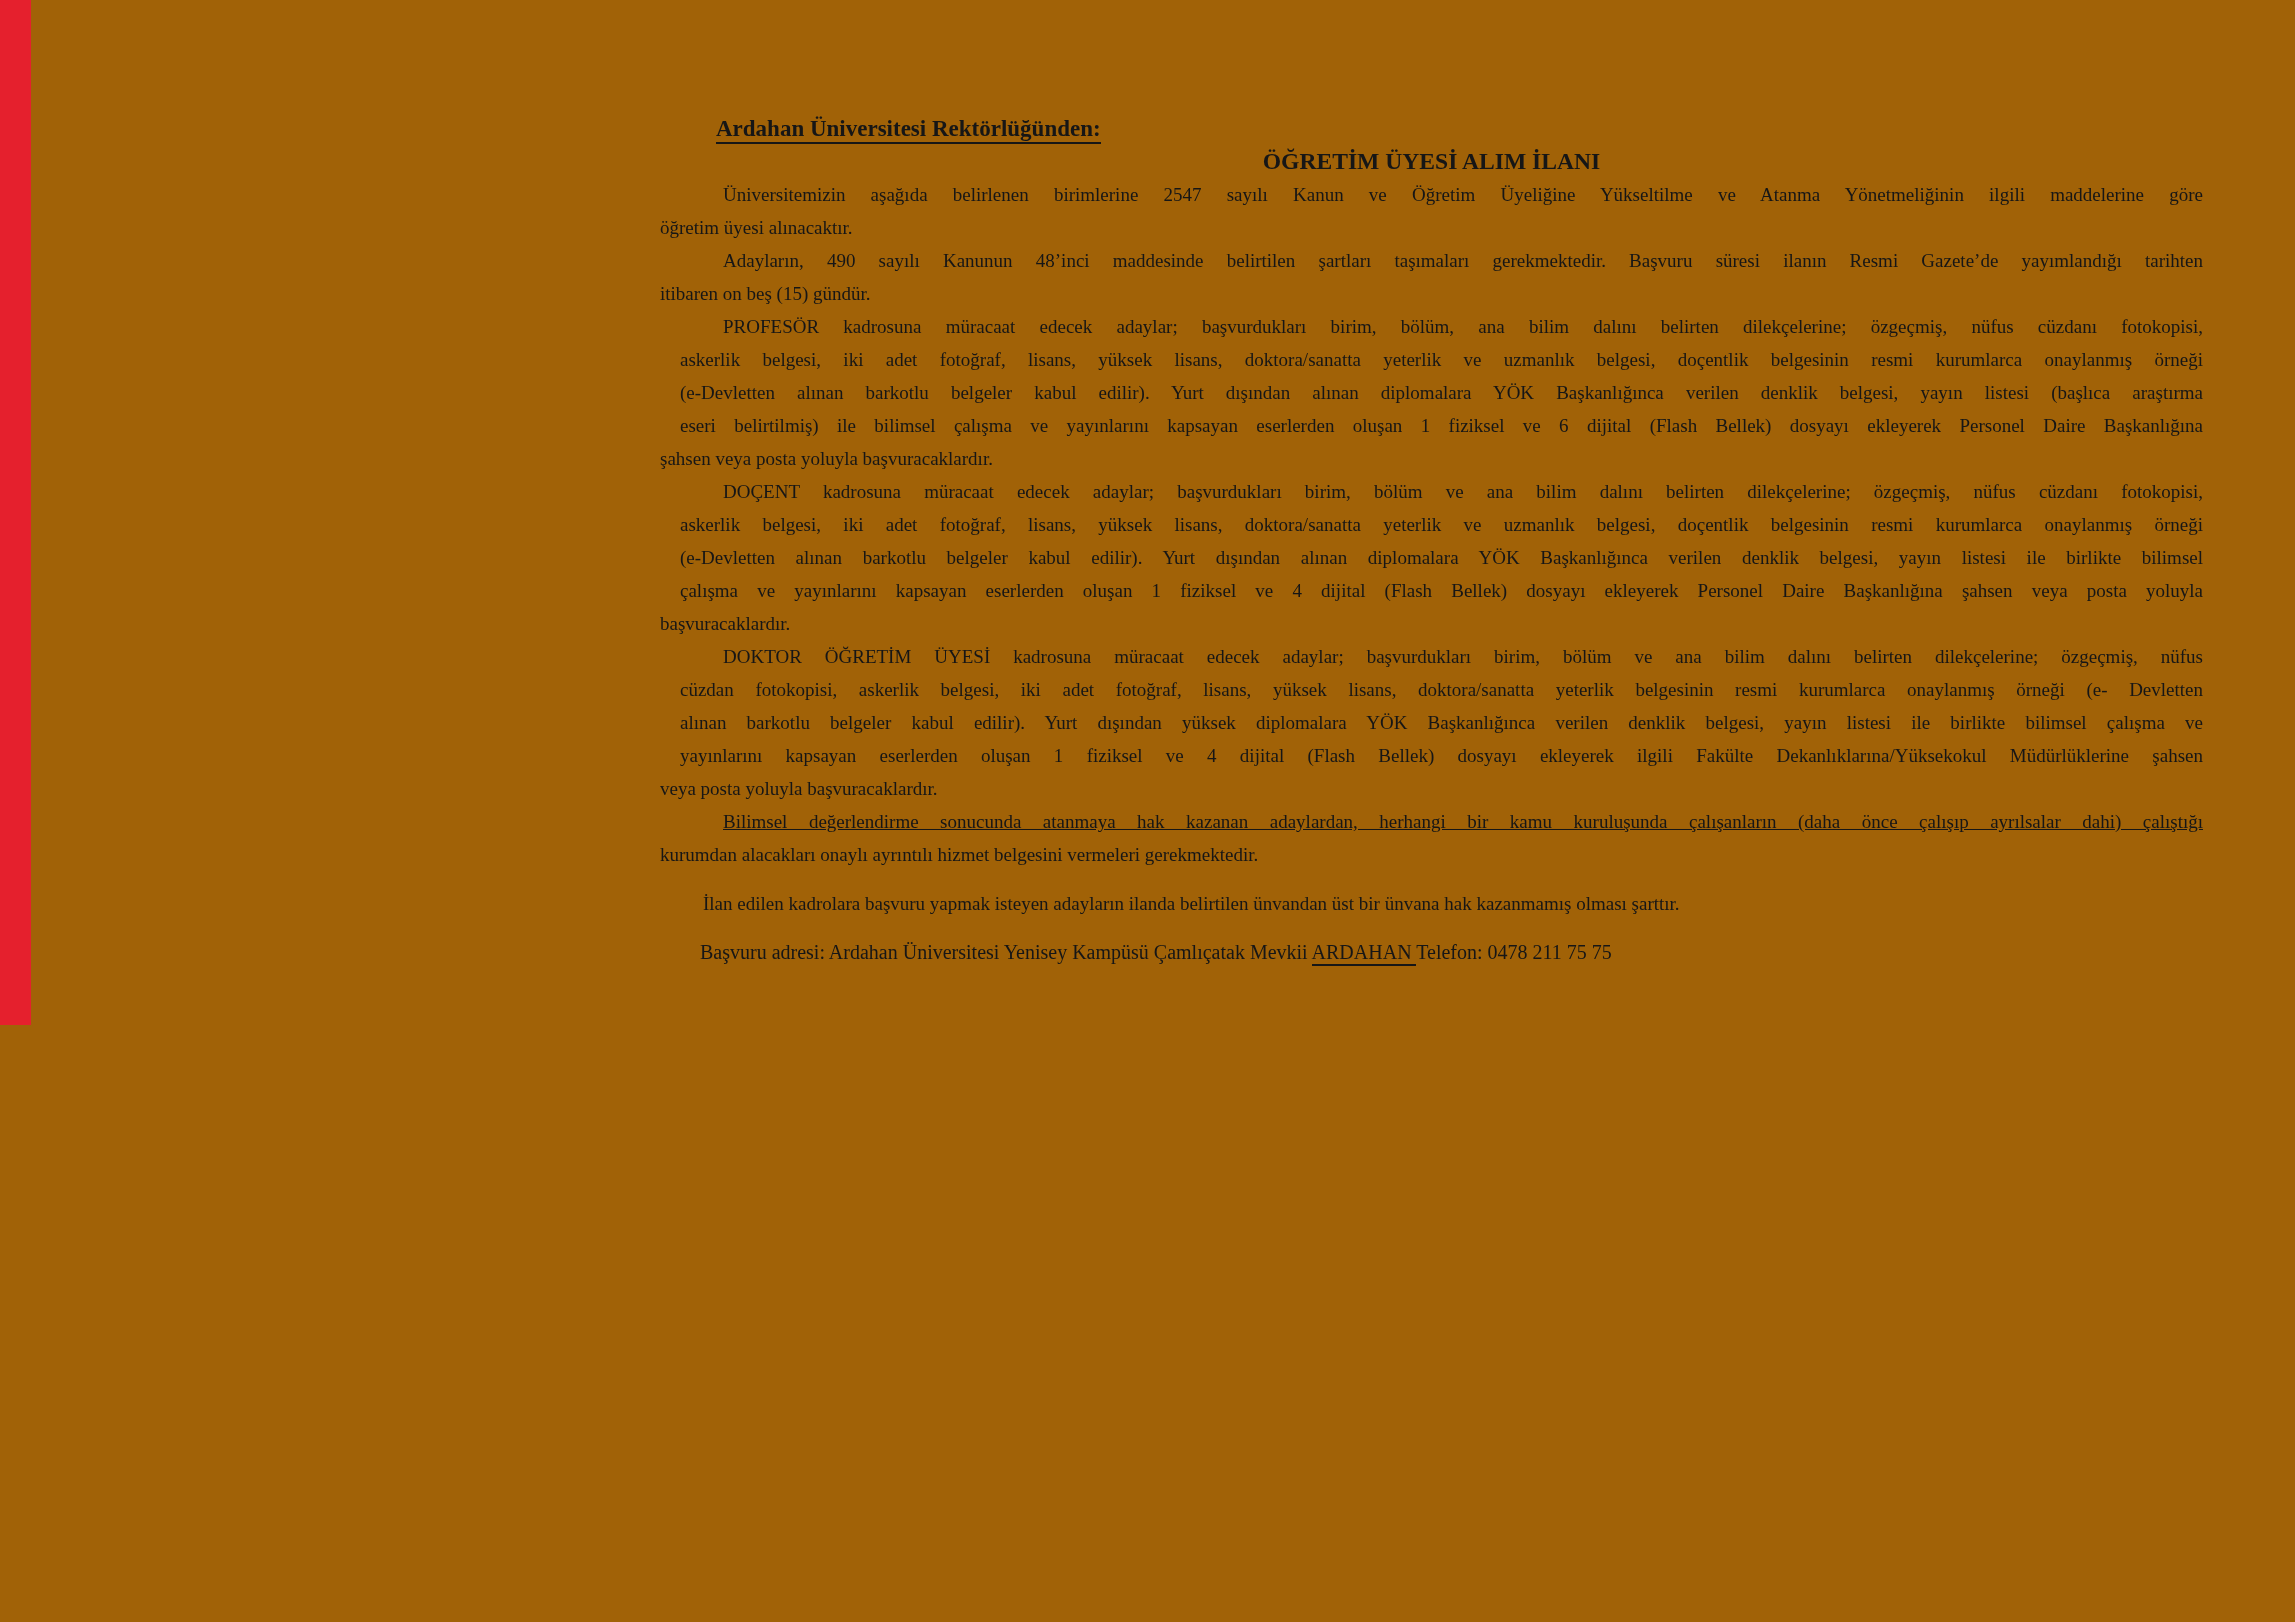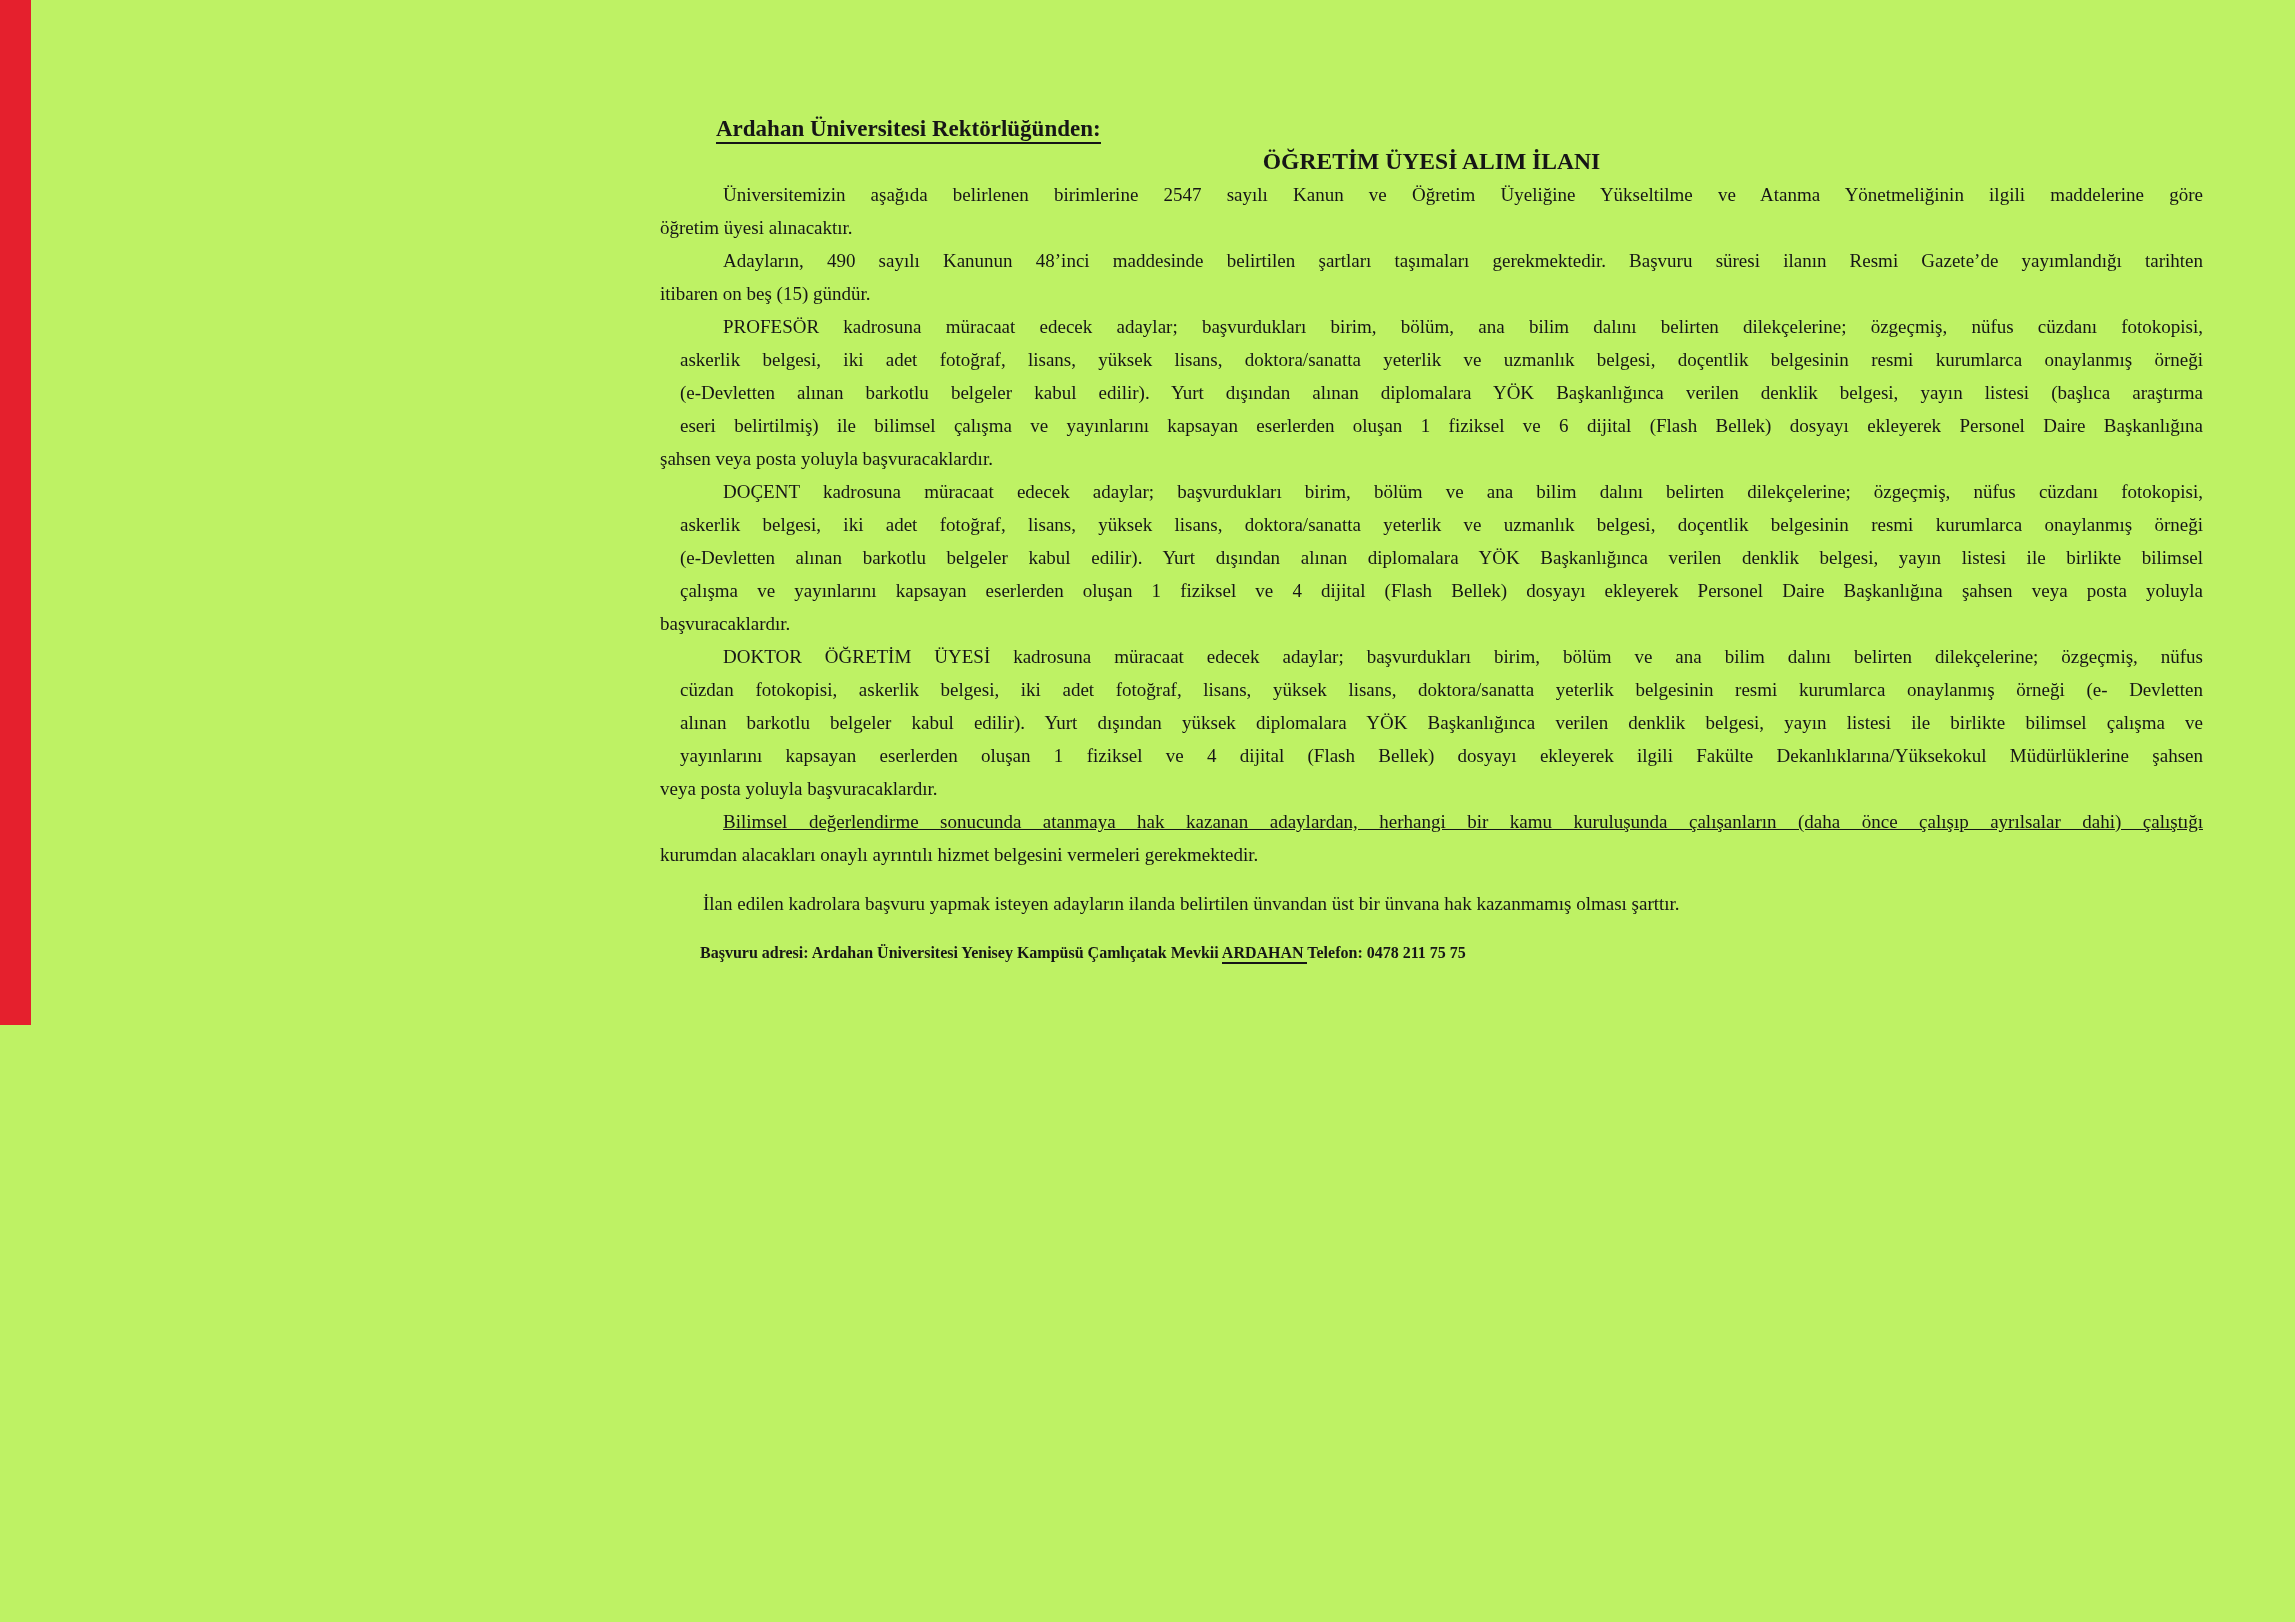--- a/index.html
+++ b/index.html
@@ -55,7 +55,7 @@
 </head>
 <body>
 
-<div class="page" style="background: #bef264; color: rgb(22, 22, 22);">
+<div class="page" style="background: #a16207; color: rgb(22, 22, 22);">
   <div class="red-stripe" style="background: rgb(229, 32, 45); left: 0px; top: 0px; width: 31px; height: 1025px;"></div>
   <div class="doc">
     <div class="doc-title"><span class="u-full">Ardahan Üniversitesi Rektörlüğünden:</span></div>

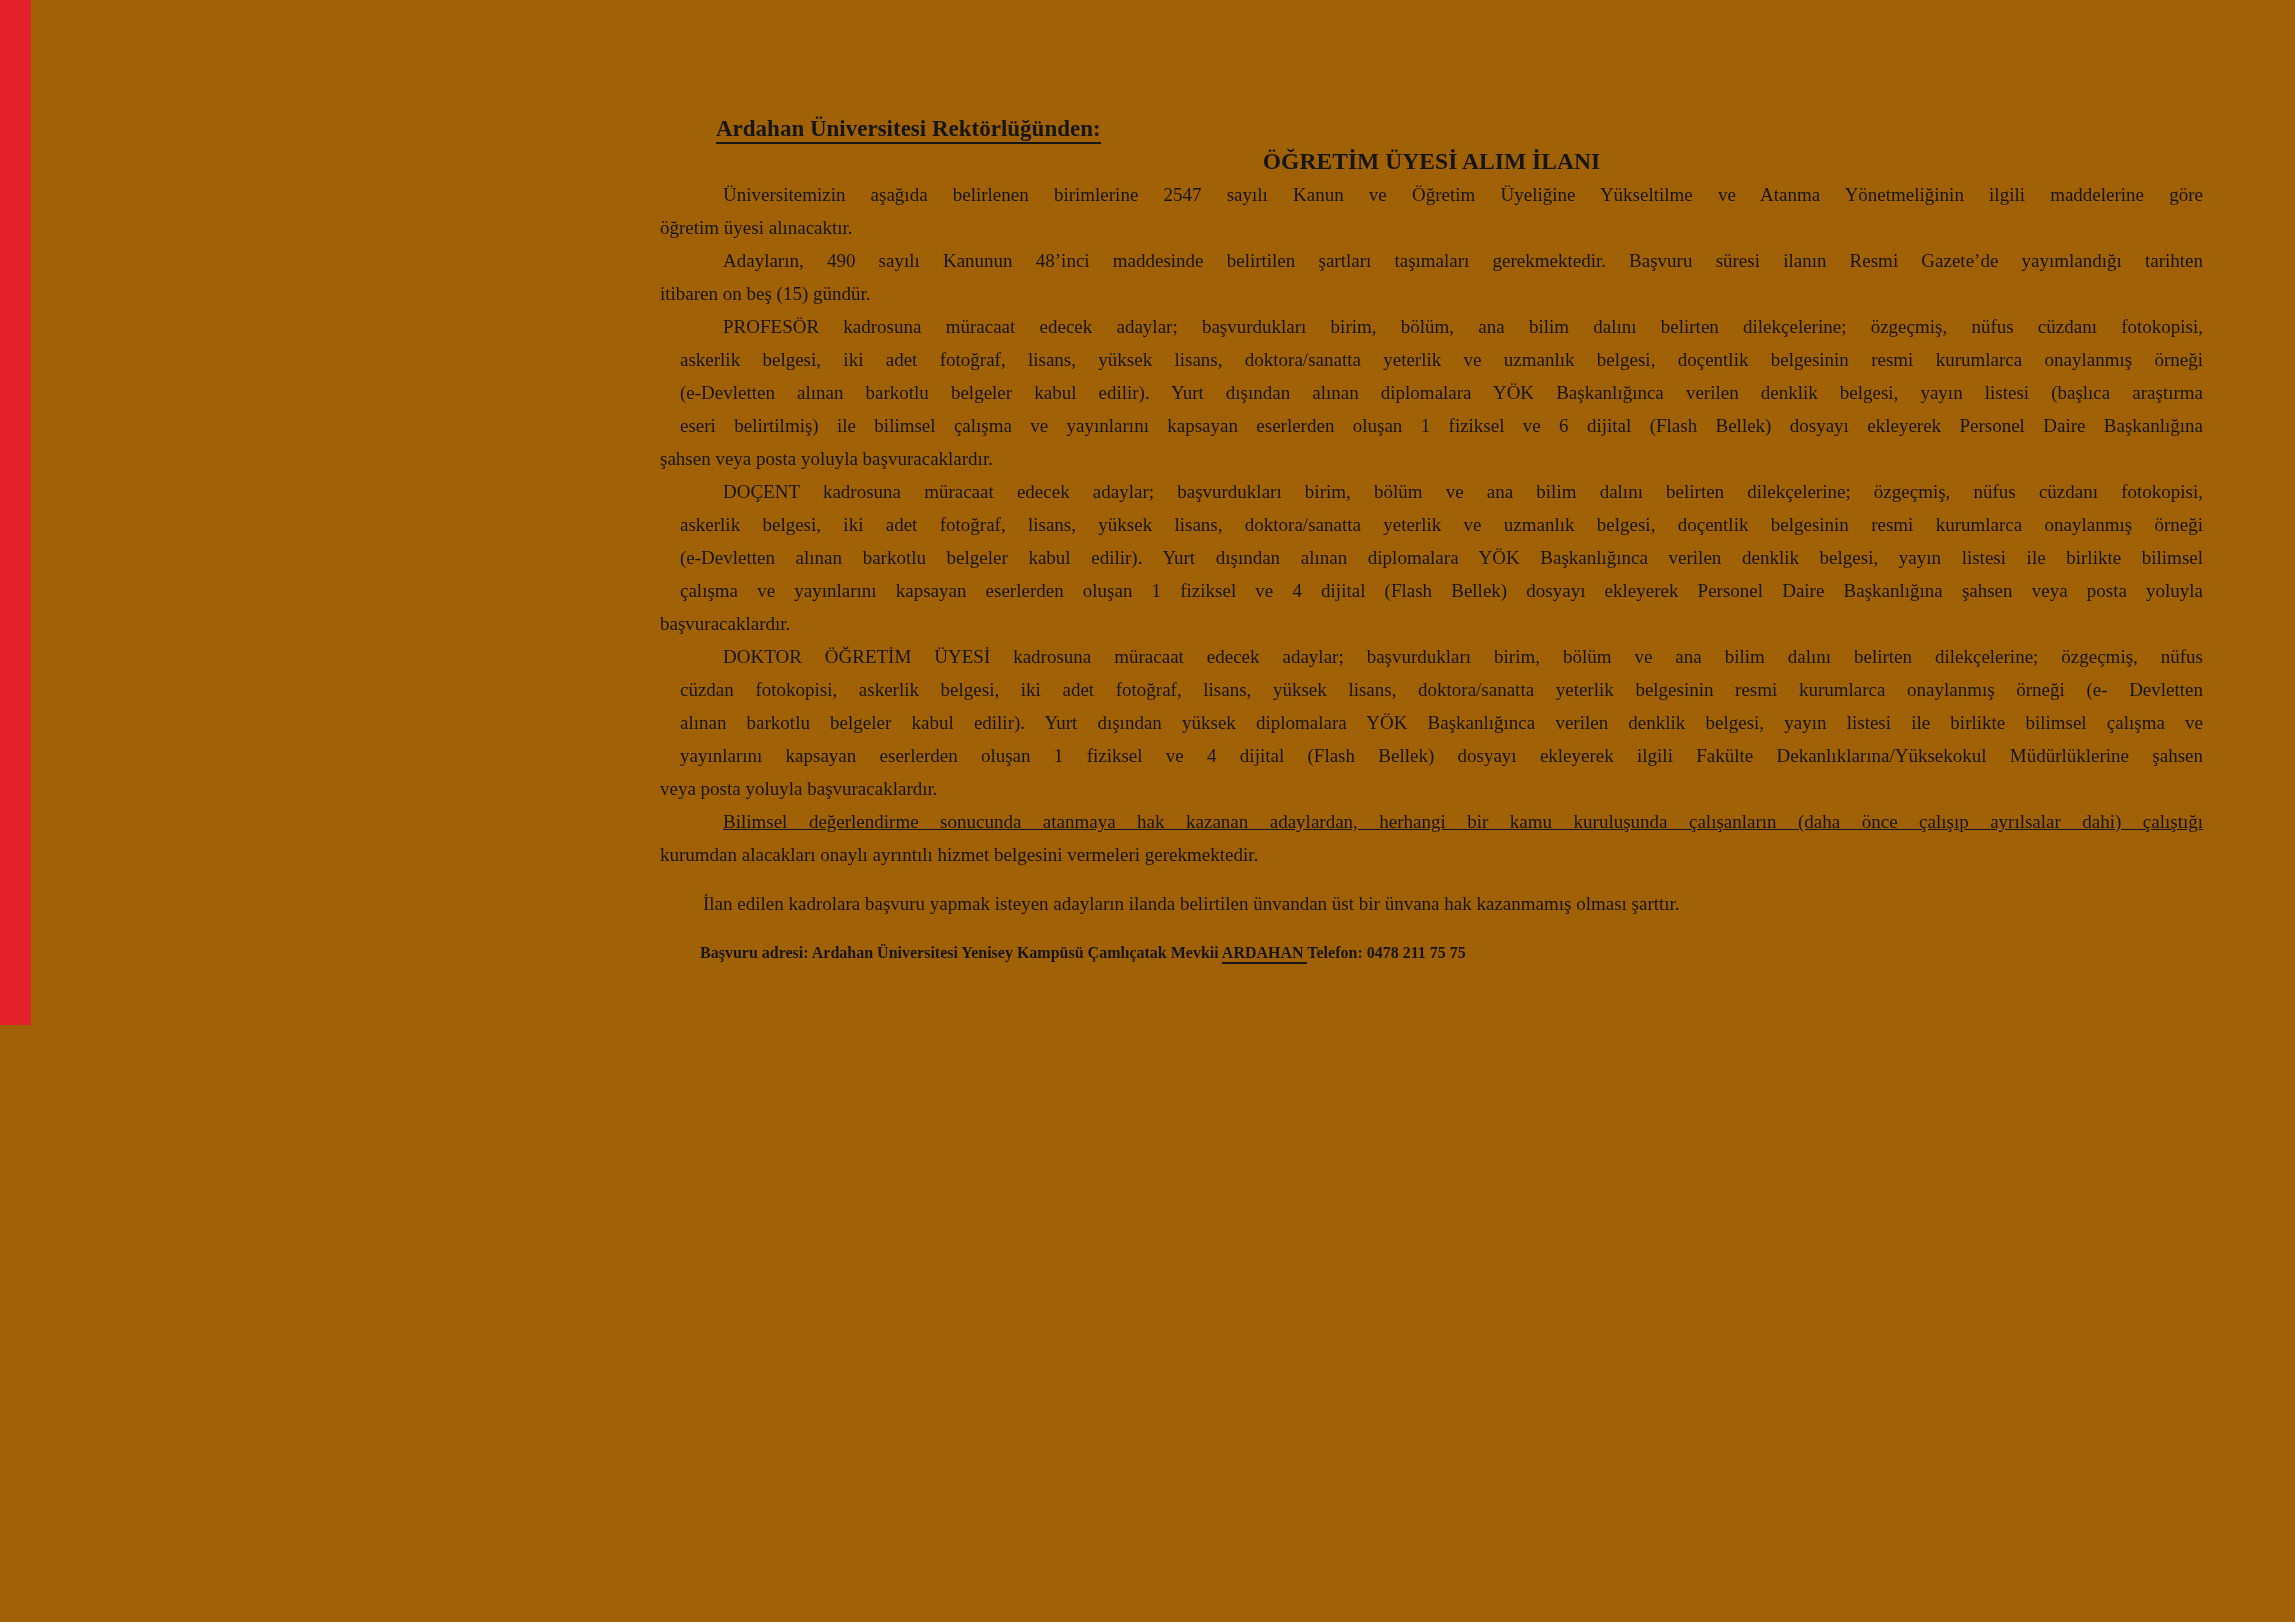--- a/index.html
+++ b/index.html
@@ -34,7 +34,7 @@
     white-space: normal;
   }
   .line.just { text-align-last: justify; margin-left: 20px; }
-  .line.bold { font-weight: bold; font-size: 16px; }
+  .line.bold { font-weight: normal; font-size: 20px; }
   .doc-title {
     font-size: 23px;
     font-weight: bold;

